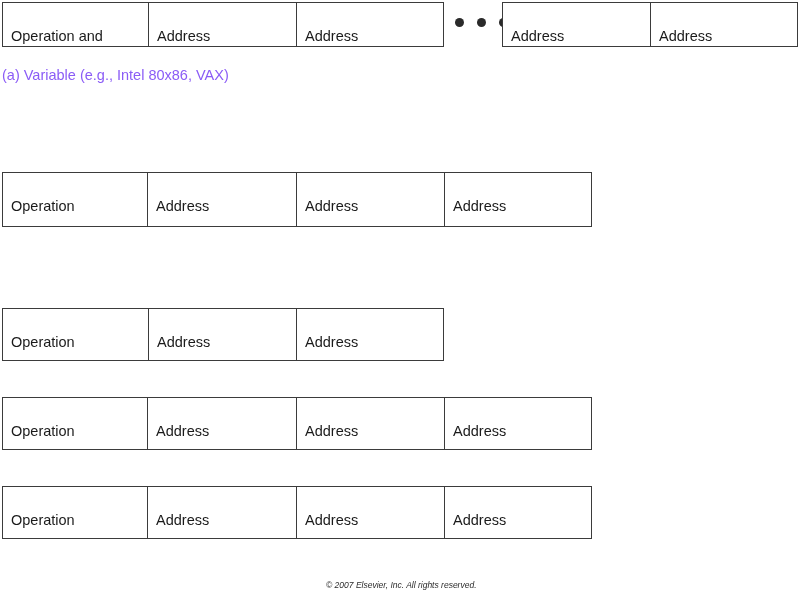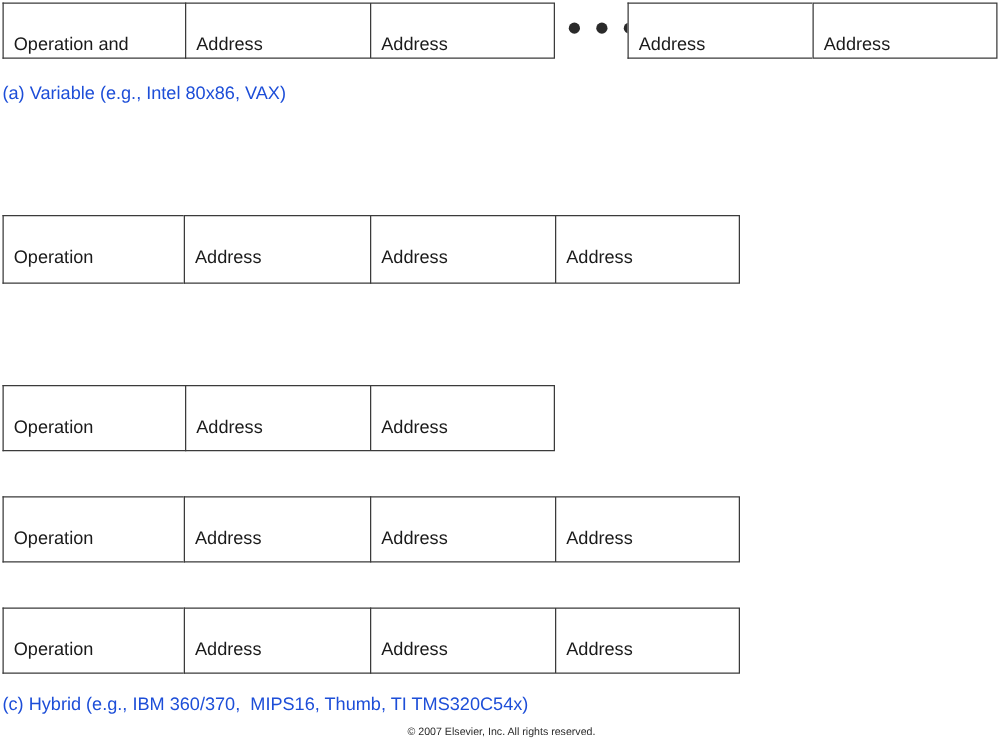--- a/index.html
+++ b/index.html
@@ -60,7 +60,7 @@
     position: absolute;
     font-size: 14.5px;
     line-height: 18px;
-    color: #1d4ed8;
+    color: #8b5cf6;
     white-space: pre;
   }
   

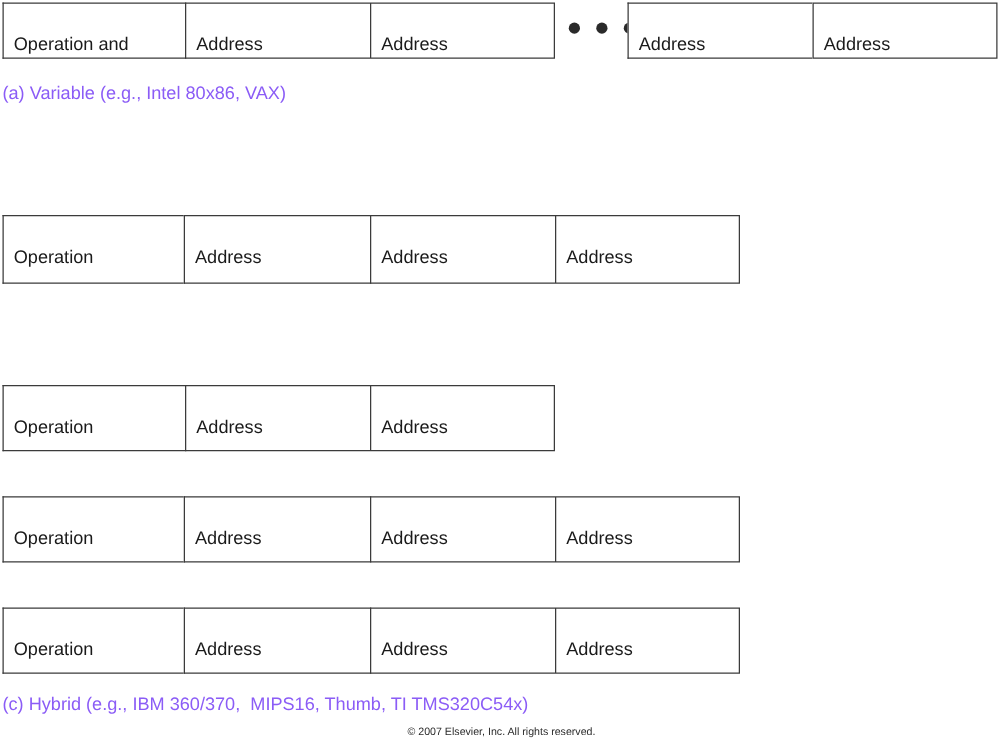--- a/index.html
+++ b/index.html
@@ -184,7 +184,6 @@
     </div>
   </div>
 
-  <div class="caption" style="left:2px; top:555px;">(c) Hybrid (e.g., IBM 360/370,  MIPS16, Thumb, TI TMS320C54x)</div>
 
   <div class="copyright" style="left:326px; top:580px;">© 2007 Elsevier, Inc. All rights reserved.</div>
 

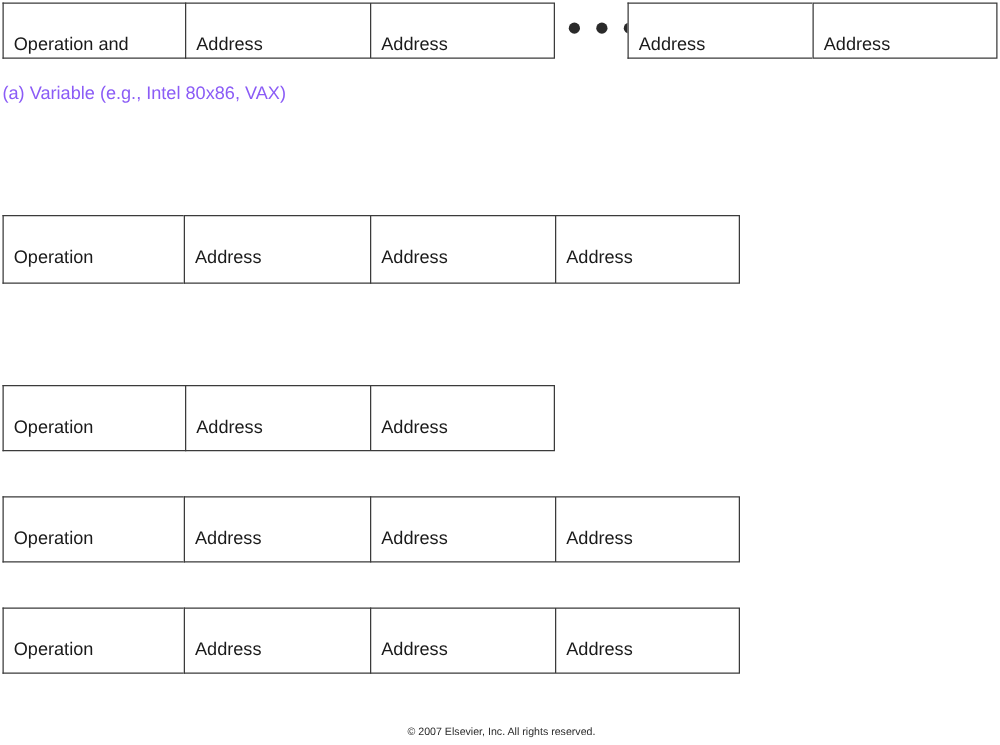--- a/index.html
+++ b/index.html
@@ -70,6 +70,7 @@
     line-height: 11px;
     color: #2b2b2b;
     white-space: pre;
+    font-style: italic;
   }
 </style>
 </head>

